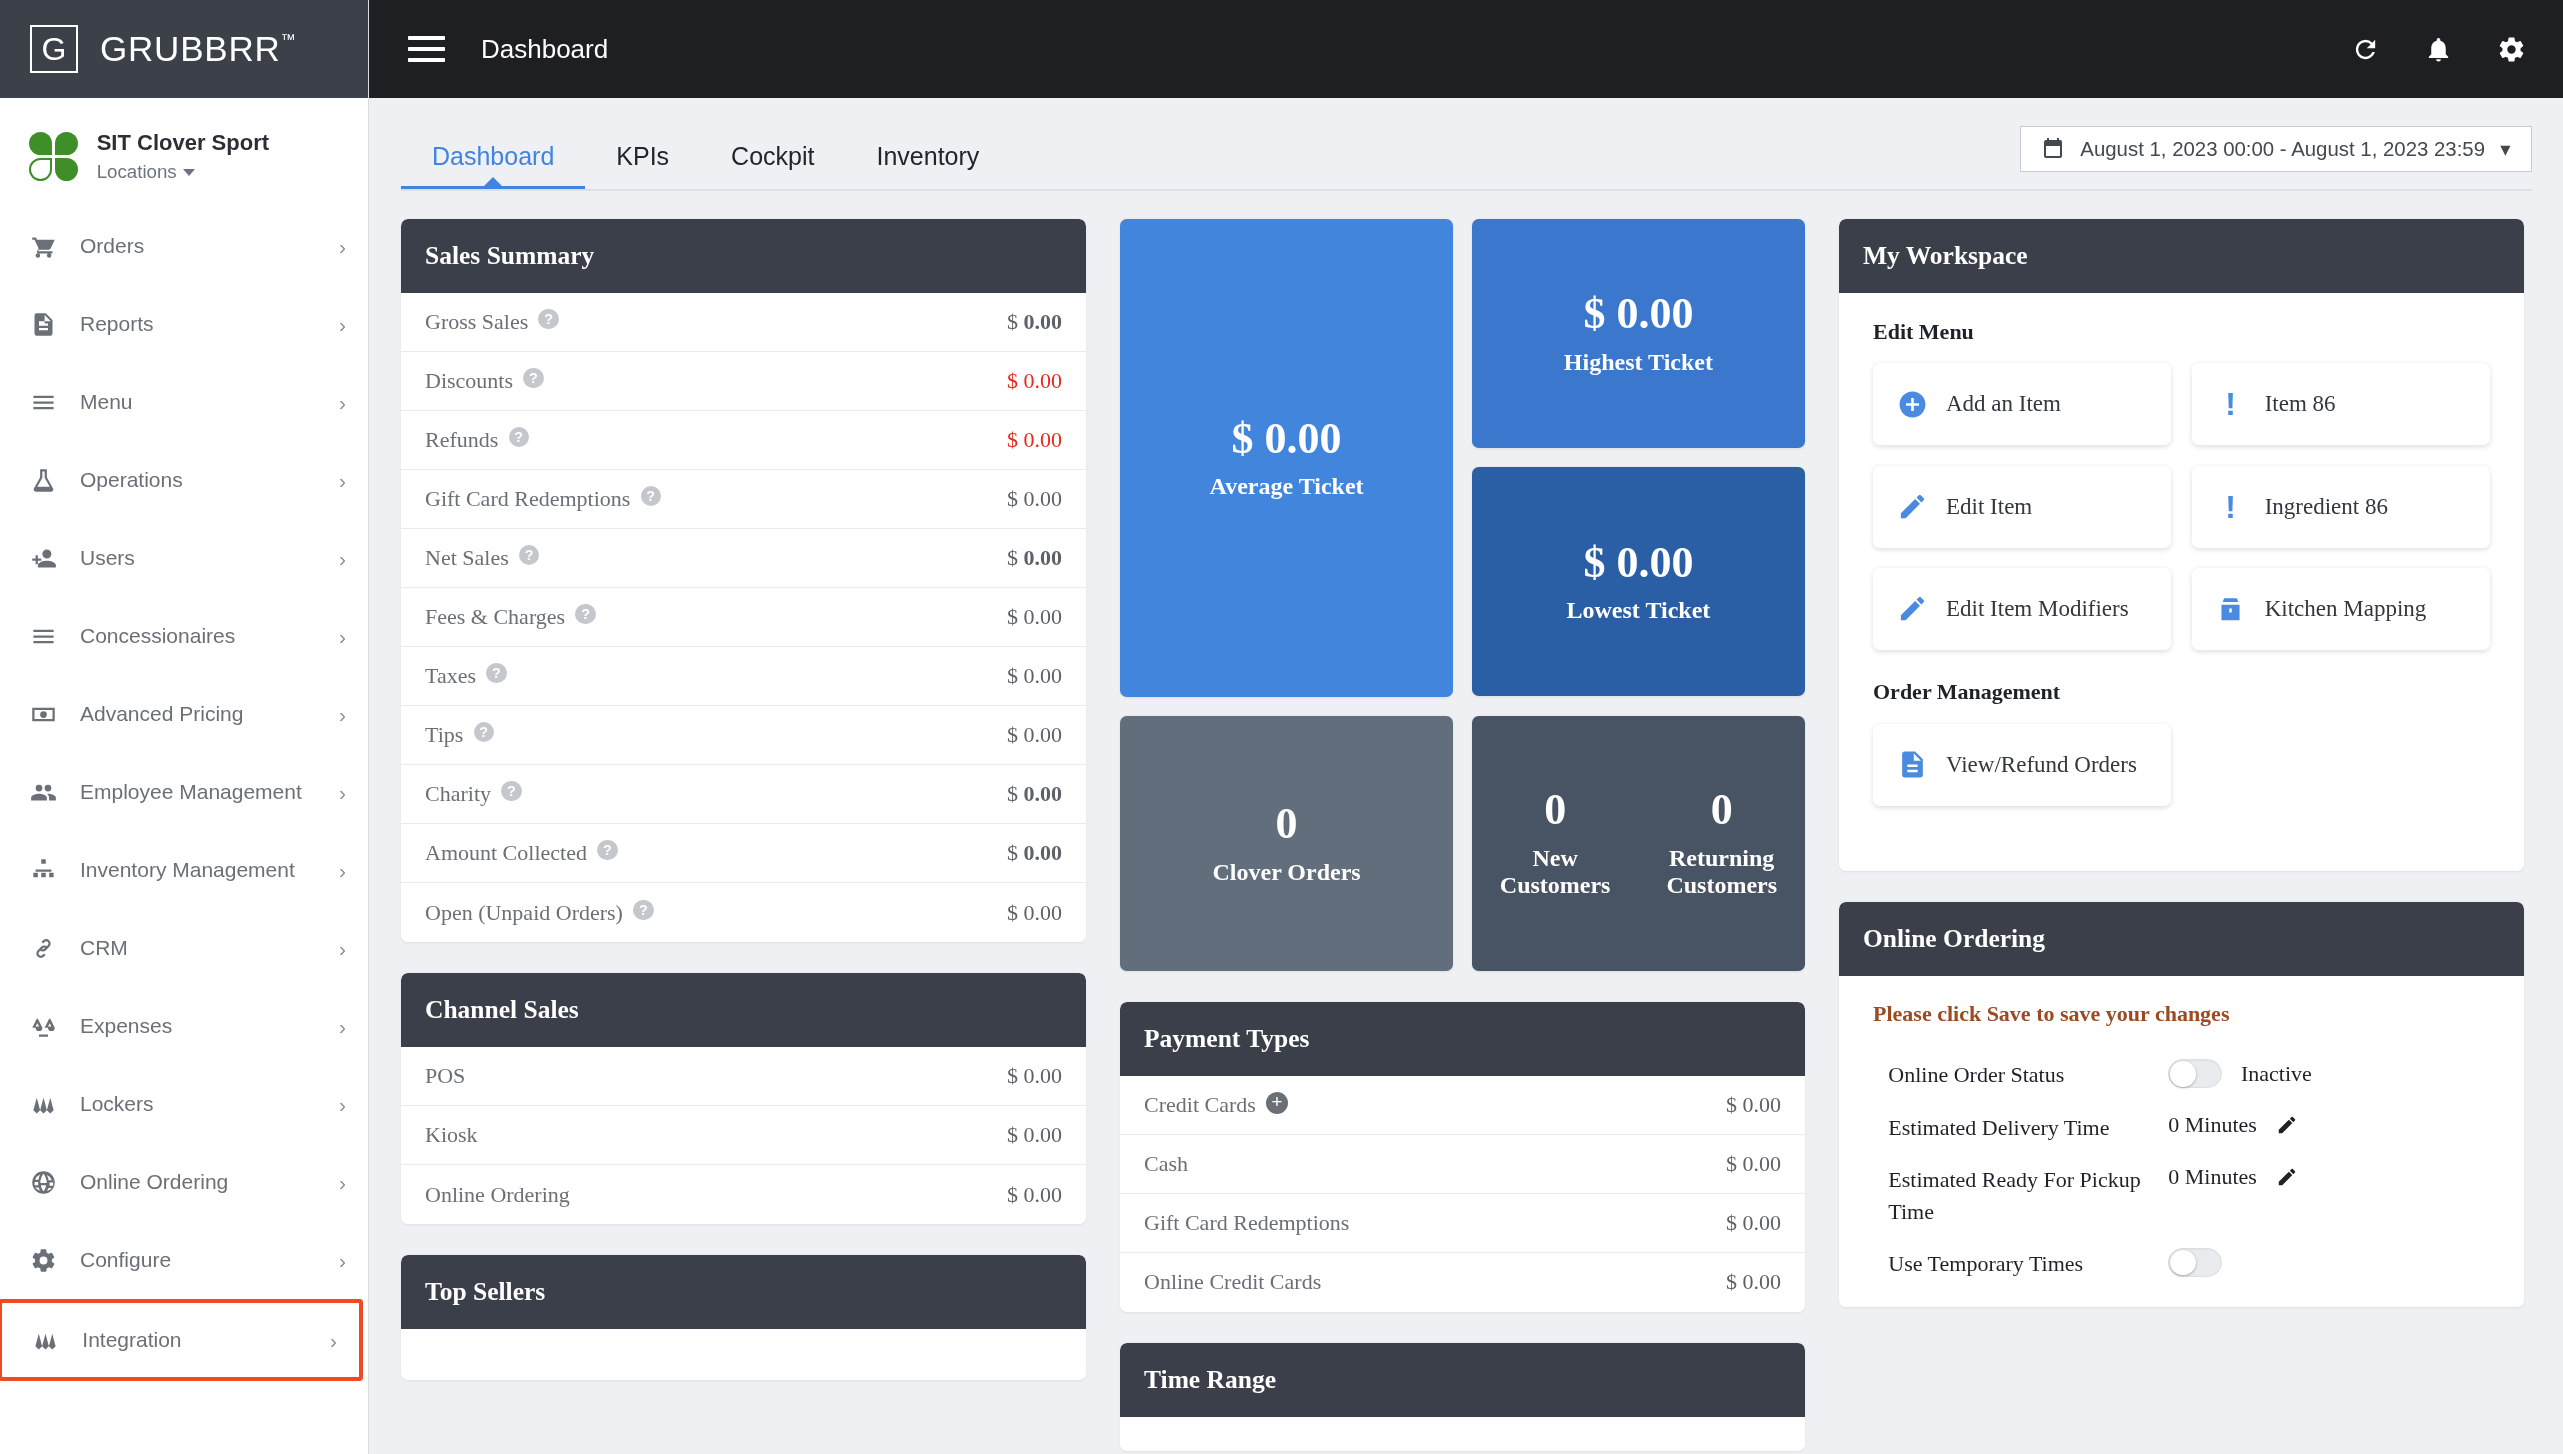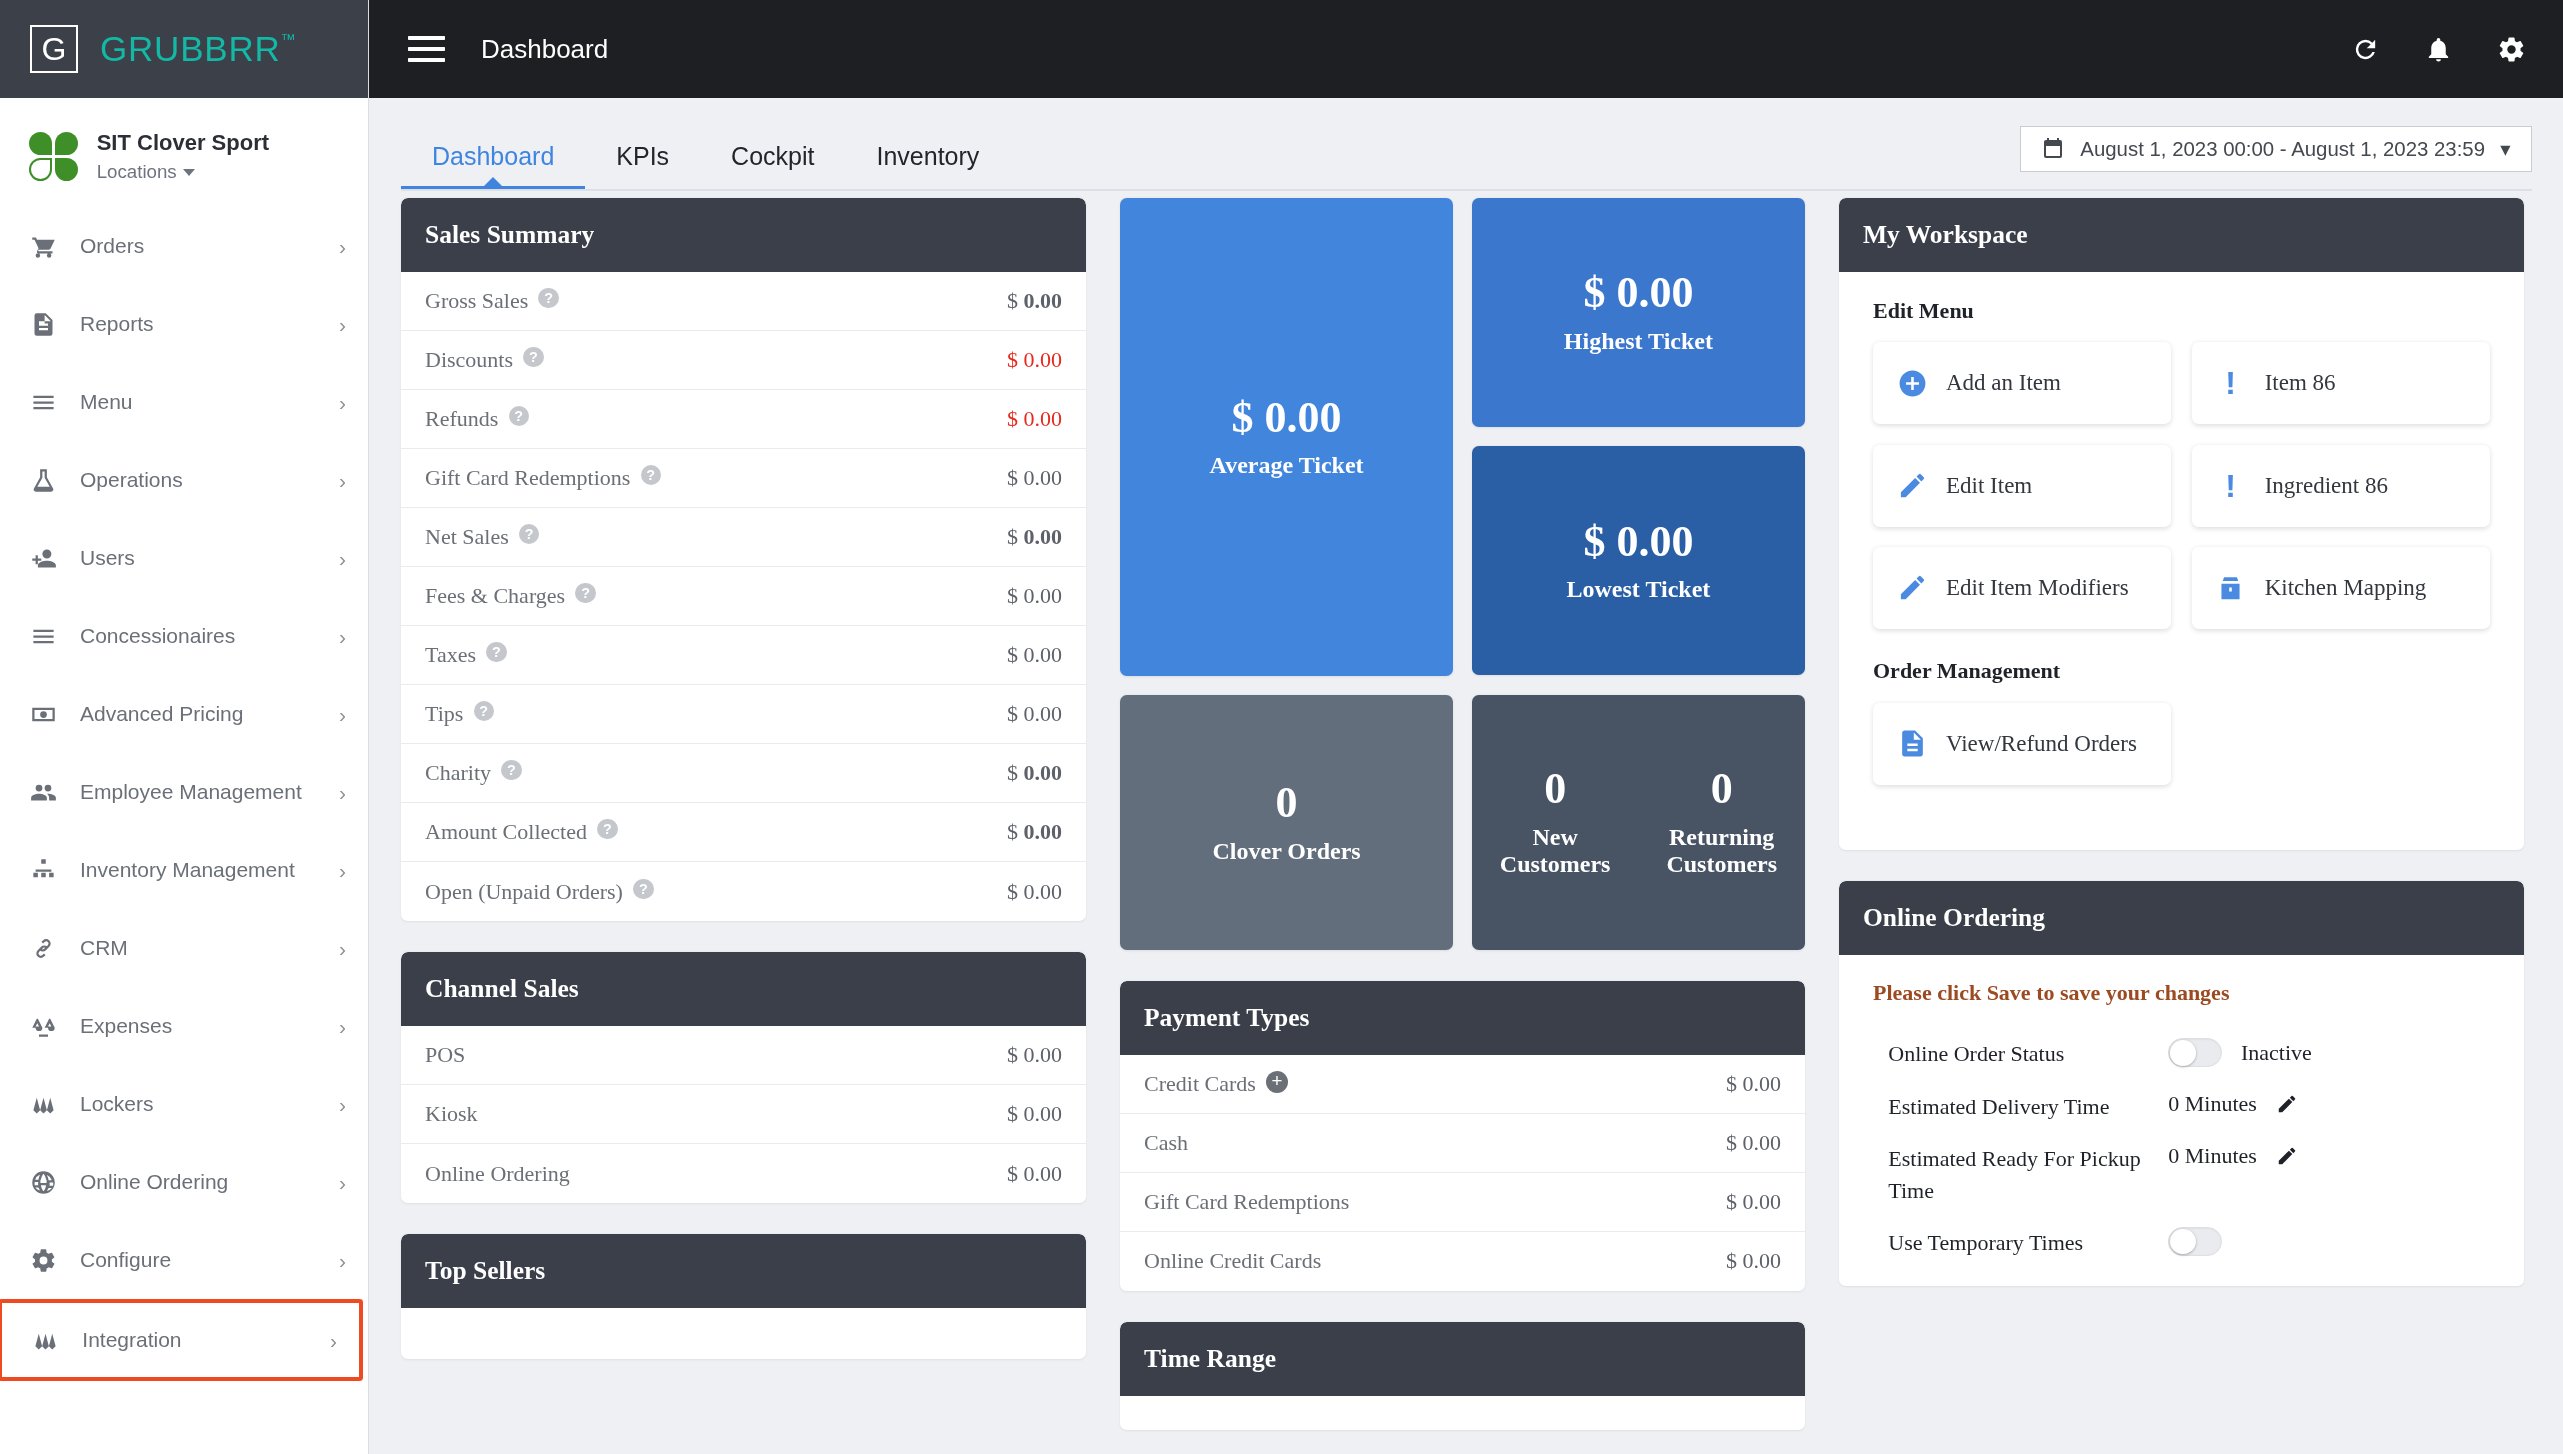--- a/index.html
+++ b/index.html
@@ -34,7 +34,7 @@
     font-family: "Liberation Sans", sans-serif;
   }
   .brand-name {
-    color: #14b8a6; font-size: 35px; letter-spacing: 0.8px; font-weight: 400;
+    color: #ffffff; font-size: 35px; letter-spacing: 0.8px; font-weight: 400;
     display: flex; align-items: flex-start;
   }
   .brand-tm { font-size: 15.3px; line-height: 1; margin-top: 3.4px; }

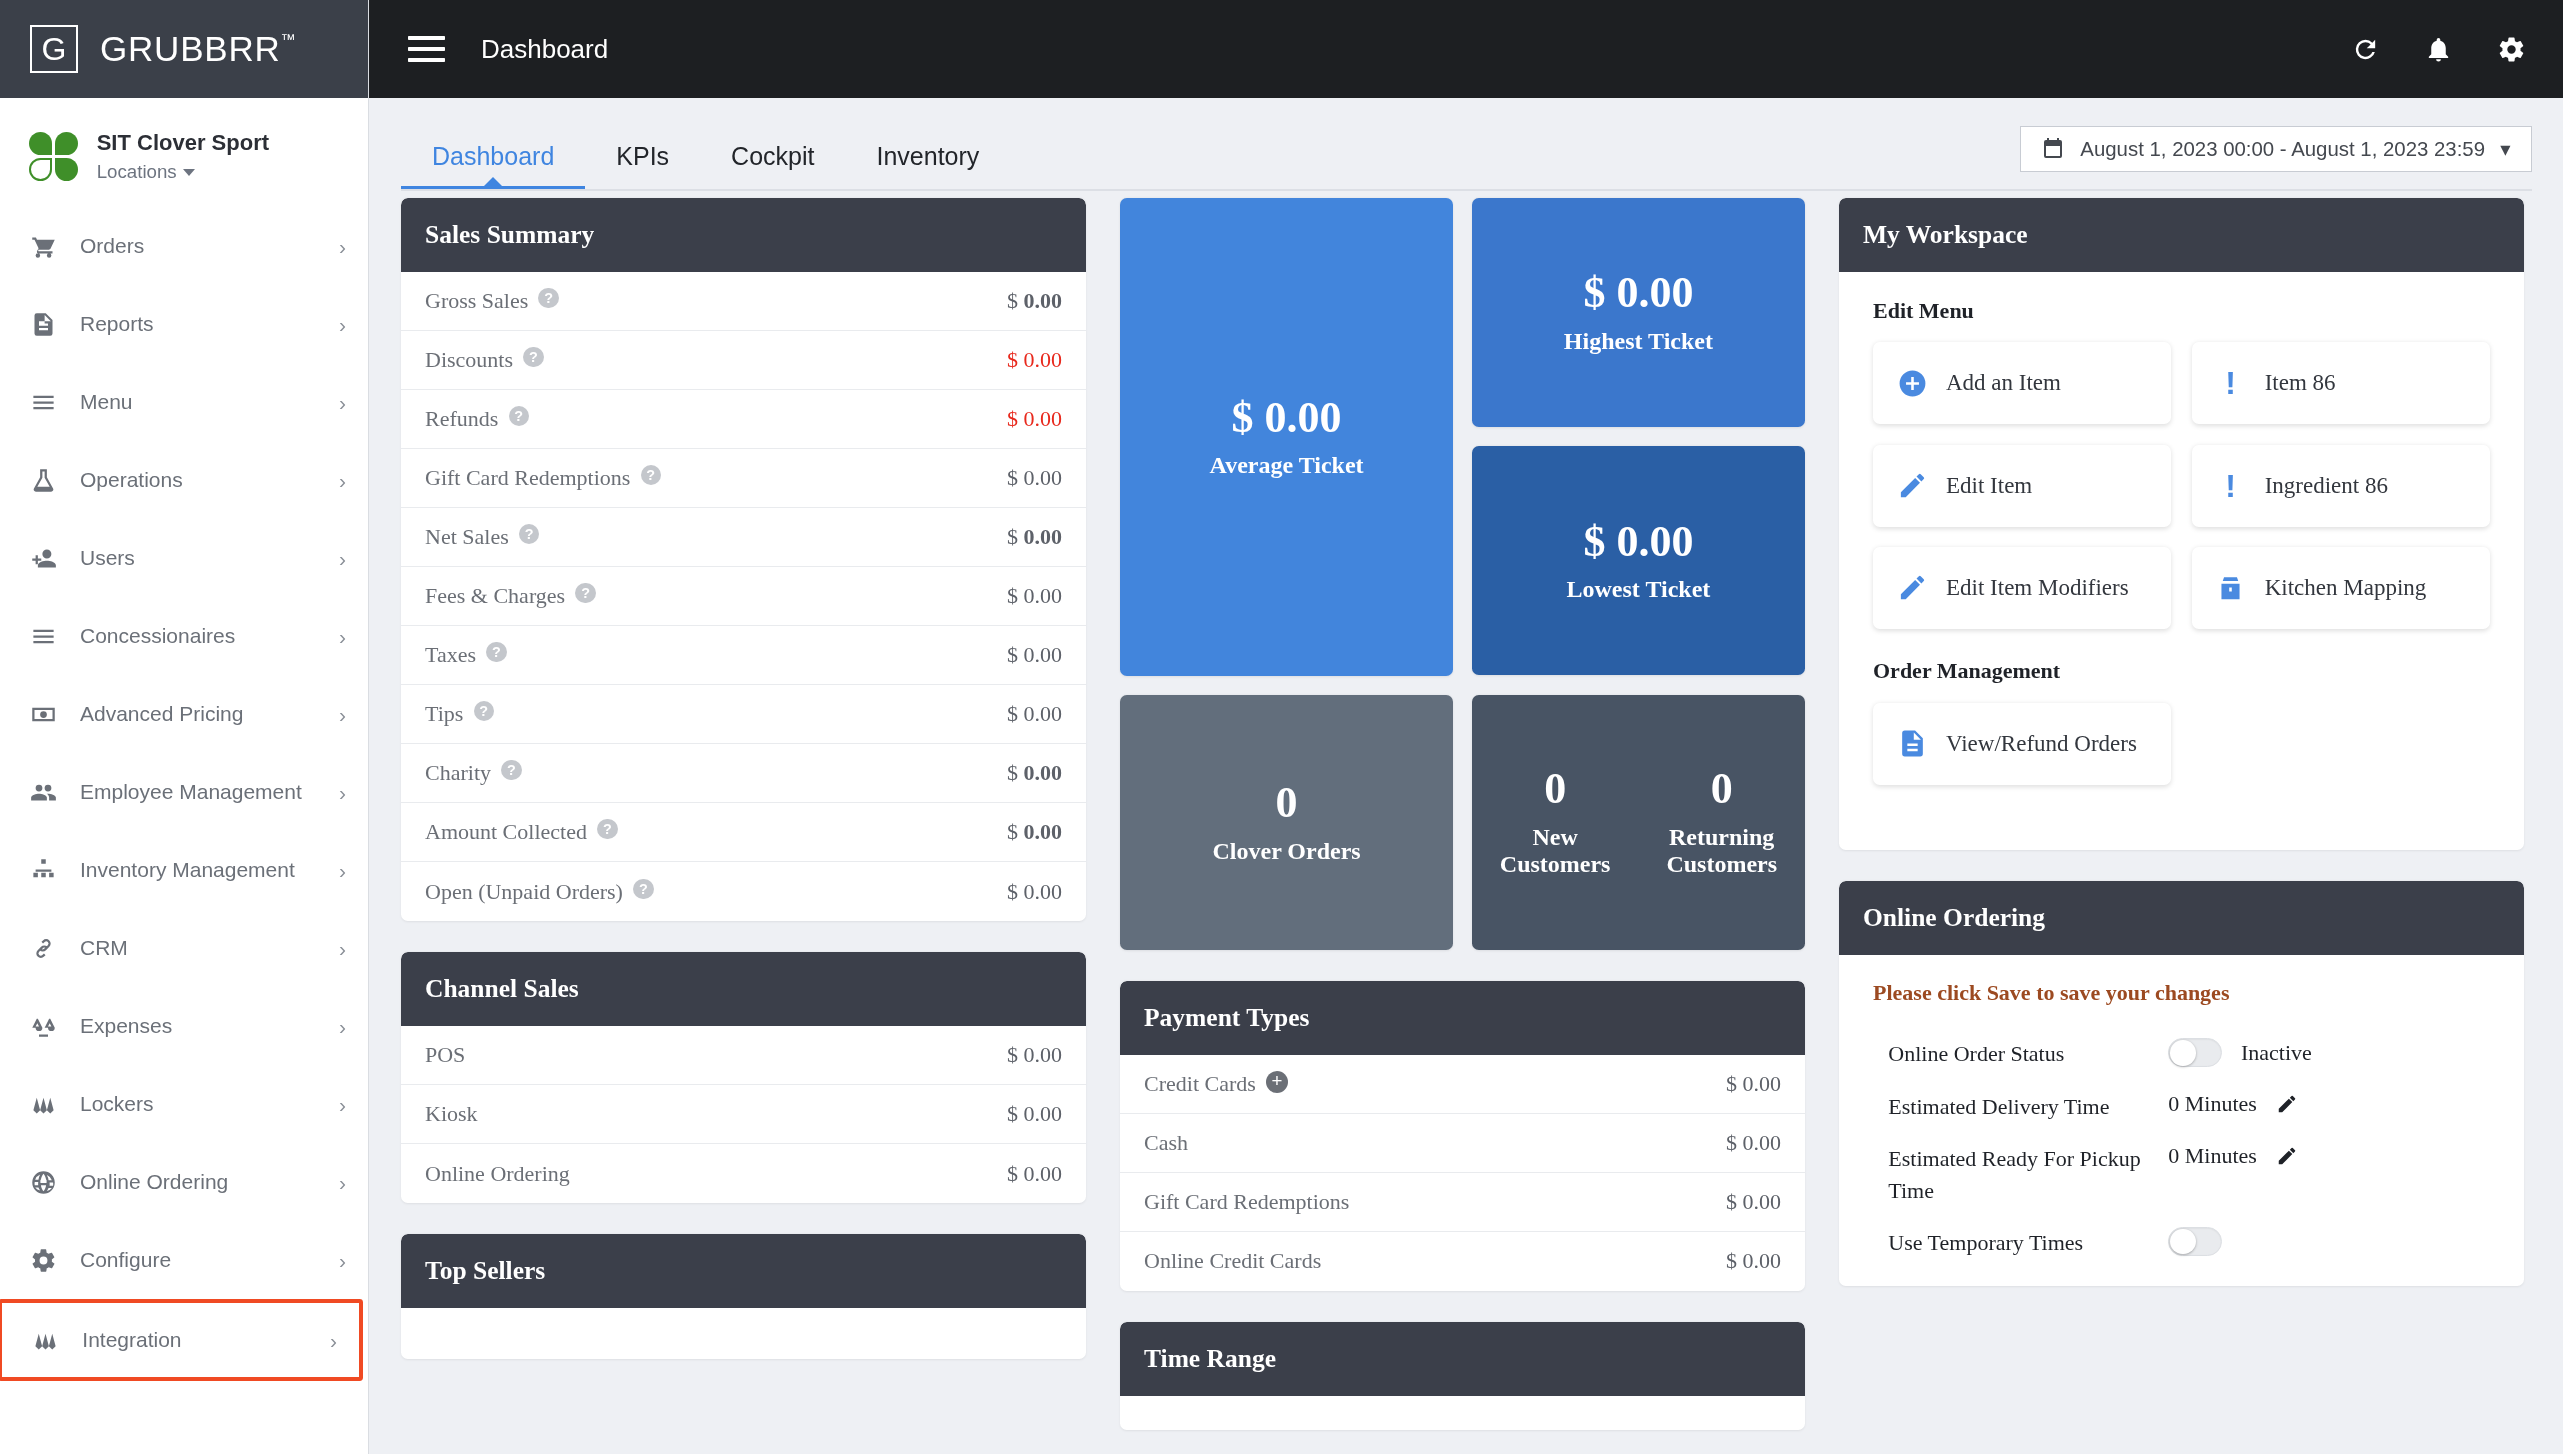--- a/index.html
+++ b/index.html
@@ -115,7 +115,7 @@
 
   
   .content {
-    flex: 1; padding: 7px 31px 0 32px; overflow: hidden;
+    flex: 1; padding: 28px 31px 0 32px; overflow: hidden;
     display: grid;
     grid-template-columns: 685px 685px 685px;
     grid-template-rows: auto auto;

